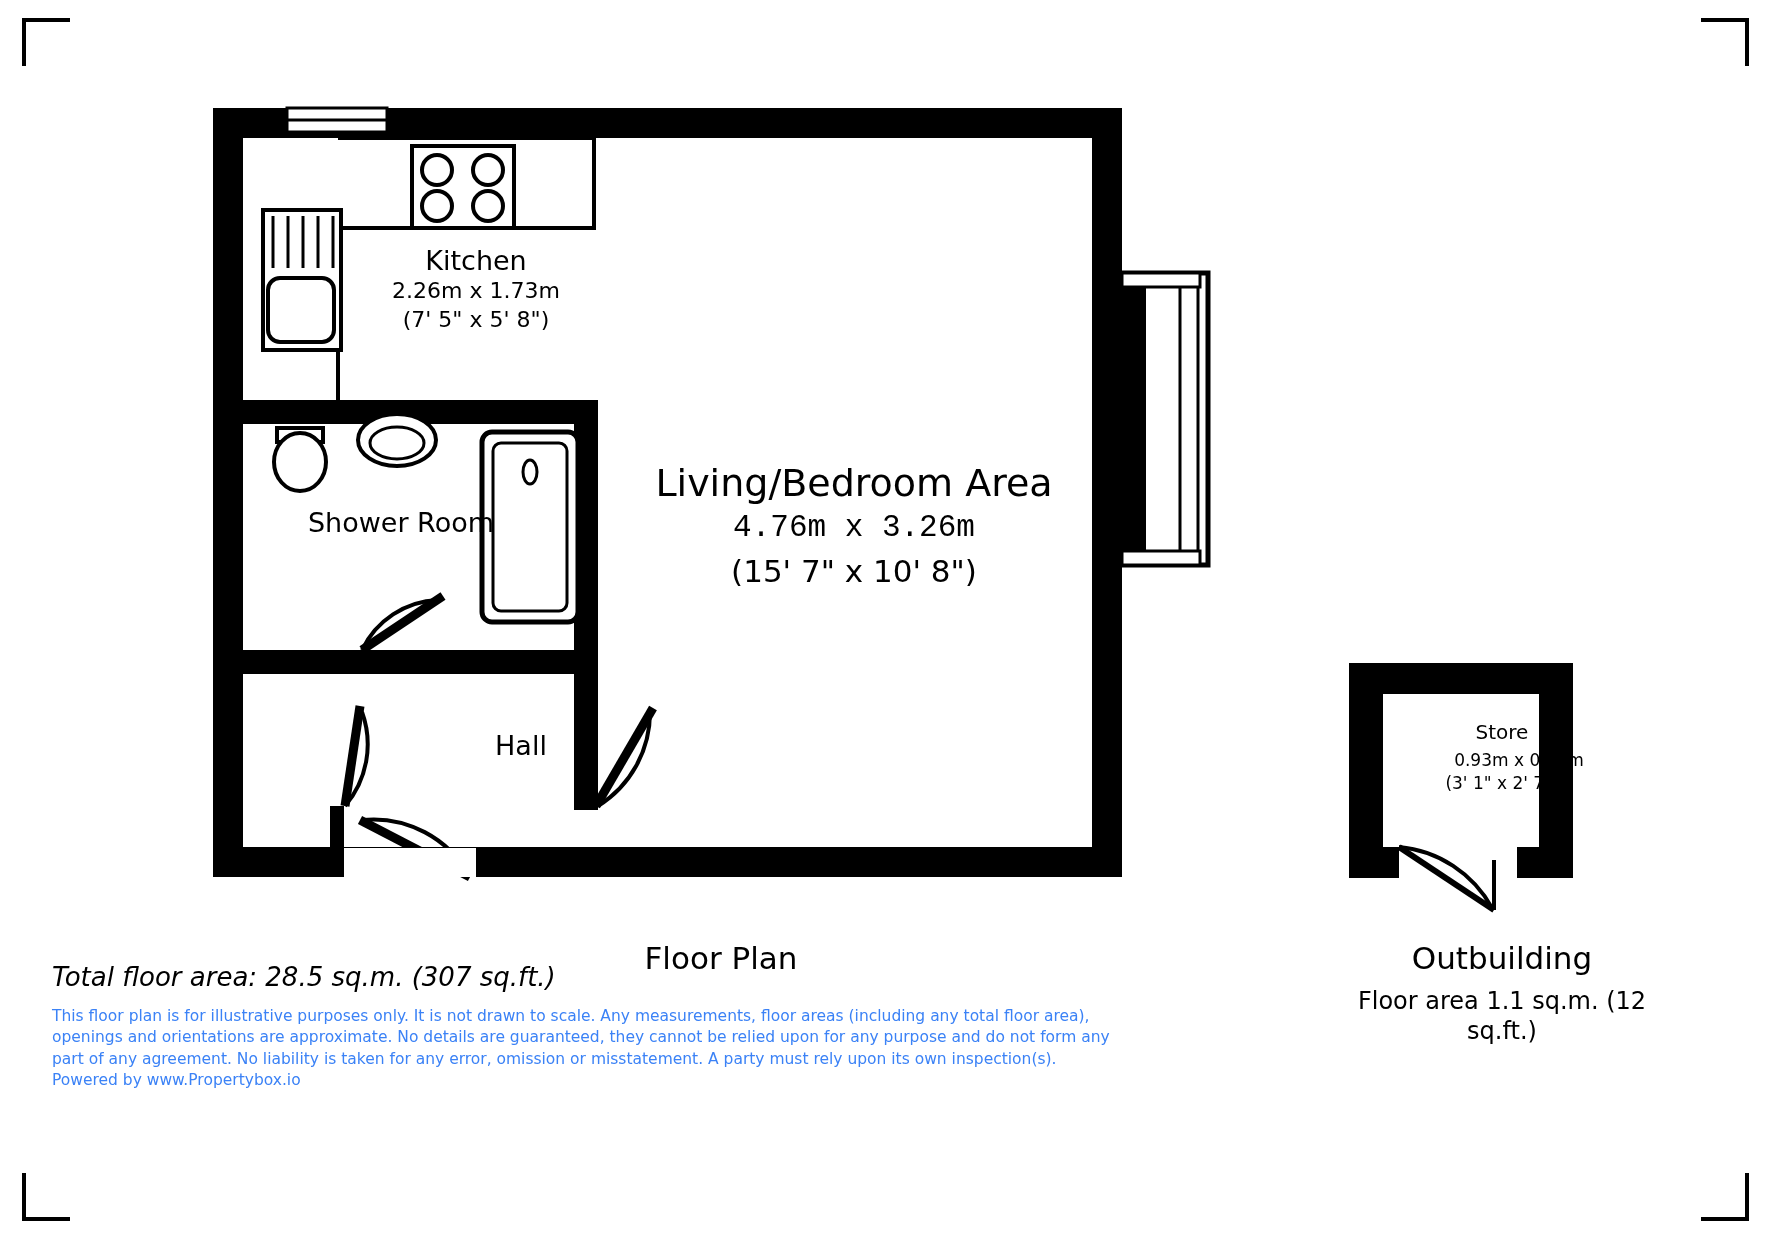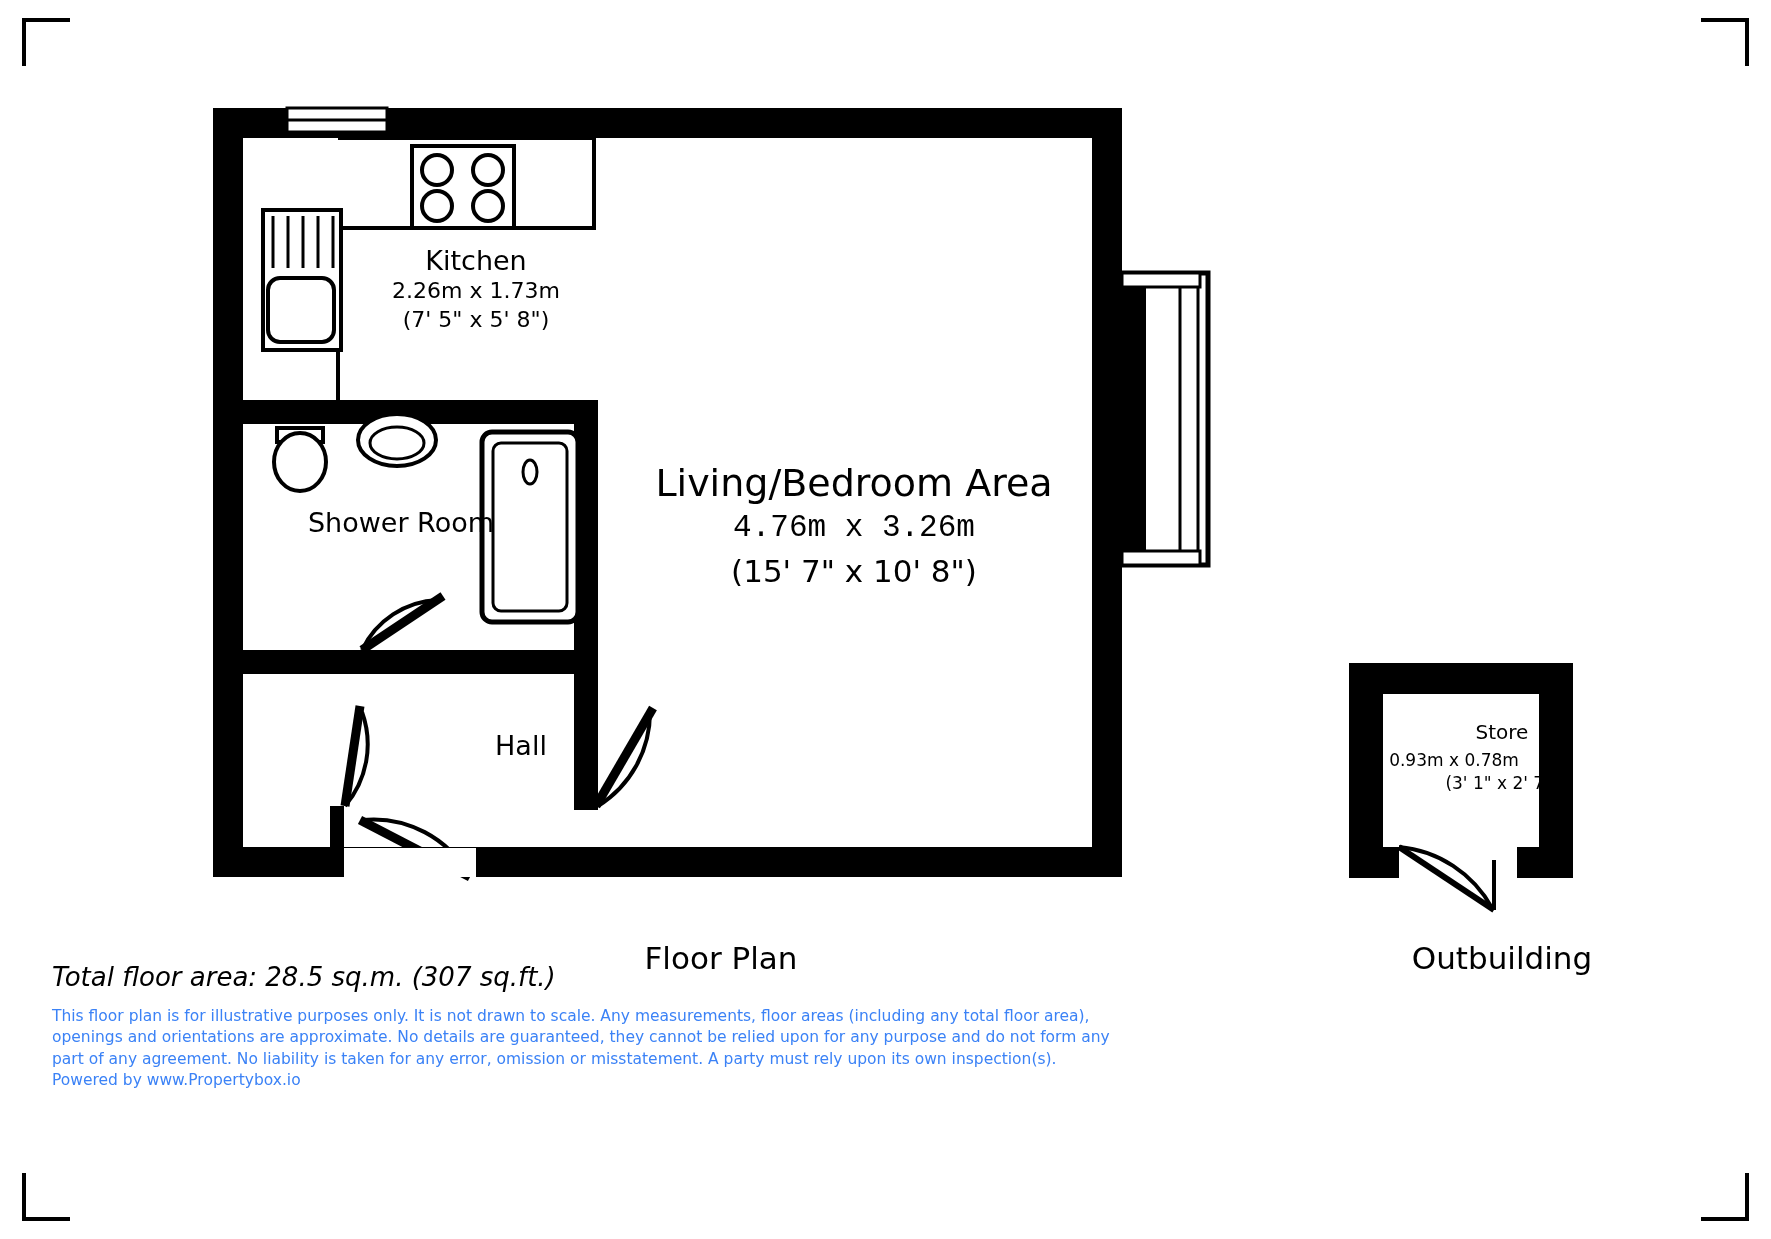--- a/index.html
+++ b/index.html
@@ -227,7 +227,7 @@
   <div class="txt room-name" style="left:380px; top:730px; width:200px;">Hall</div>
 
   <div class="txt small-room-name" style="left:1381px; top:721px; width:160px;">Store</div>
-  <div class="txt small-room-dims" style="left:1323px; top:750px; width:180px;">0.93m x 0.78m</div>
+  <div class="txt small-room-dims" style="left:1388px; top:750px; width:180px;">0.93m x 0.78m</div>
   <div class="txt small-room-dims" style="left:1371px; top:773px; width:180px;">(3' 1" x 2' 7")</div>
 
   <div class="txt caption-title" style="left:480px; top:940px; width:400px;text-align:center;">Floor Plan</div>

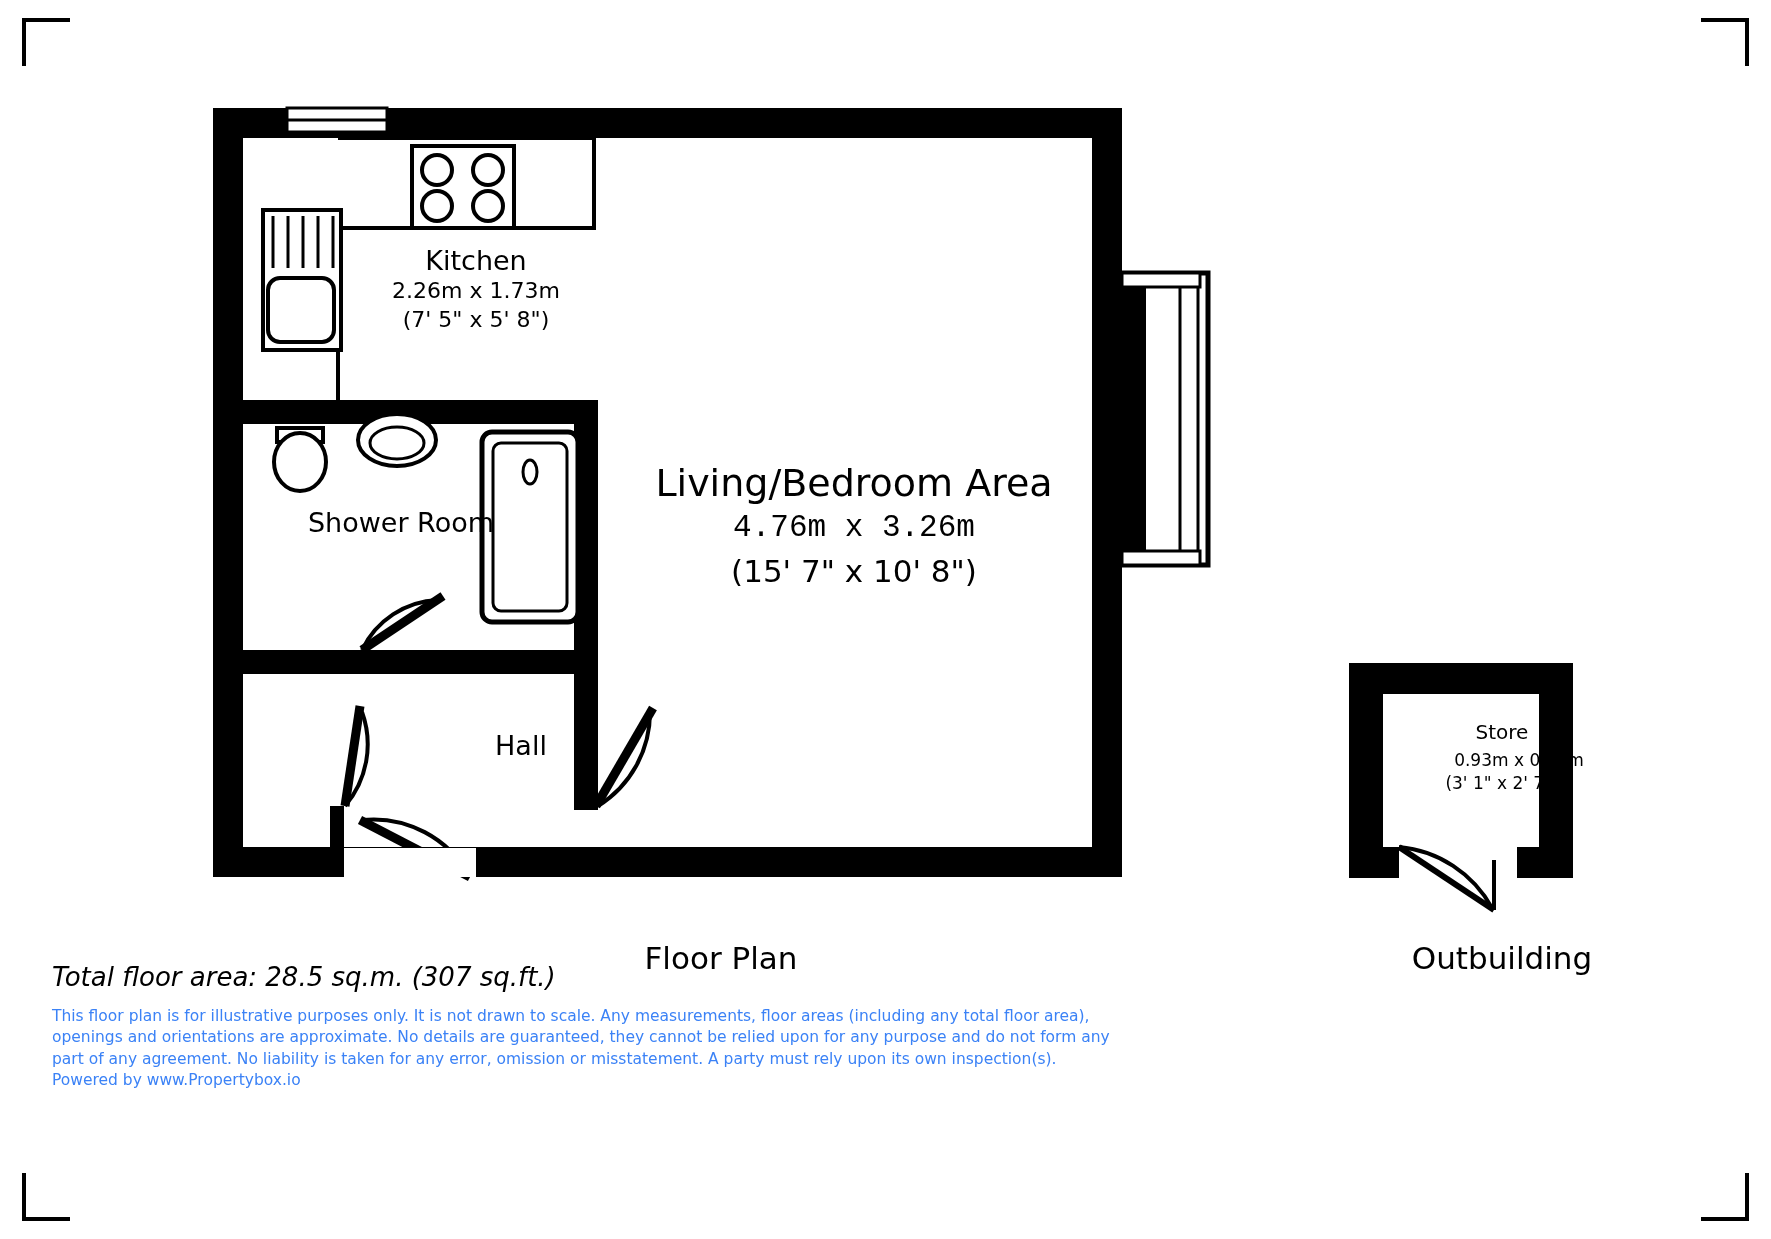--- a/index.html
+++ b/index.html
@@ -233,6 +233,7 @@
   <div class="txt caption-title" style="left:480px; top:940px; width:400px;text-align:center;">Floor Plan</div>
 
   <div class="txt caption-title" style="left:1261px; top:940px; width:400px;">Outbuilding</div>
+  <div class="txt caption-sub" style="left:1301px; top:986px; width:320px;">Floor area 1.1 sq.m. (12 sq.ft.)</div>
 
   <div class="total-area">Total floor area: 28.5 sq.m. (307 sq.ft.)</div>
 

